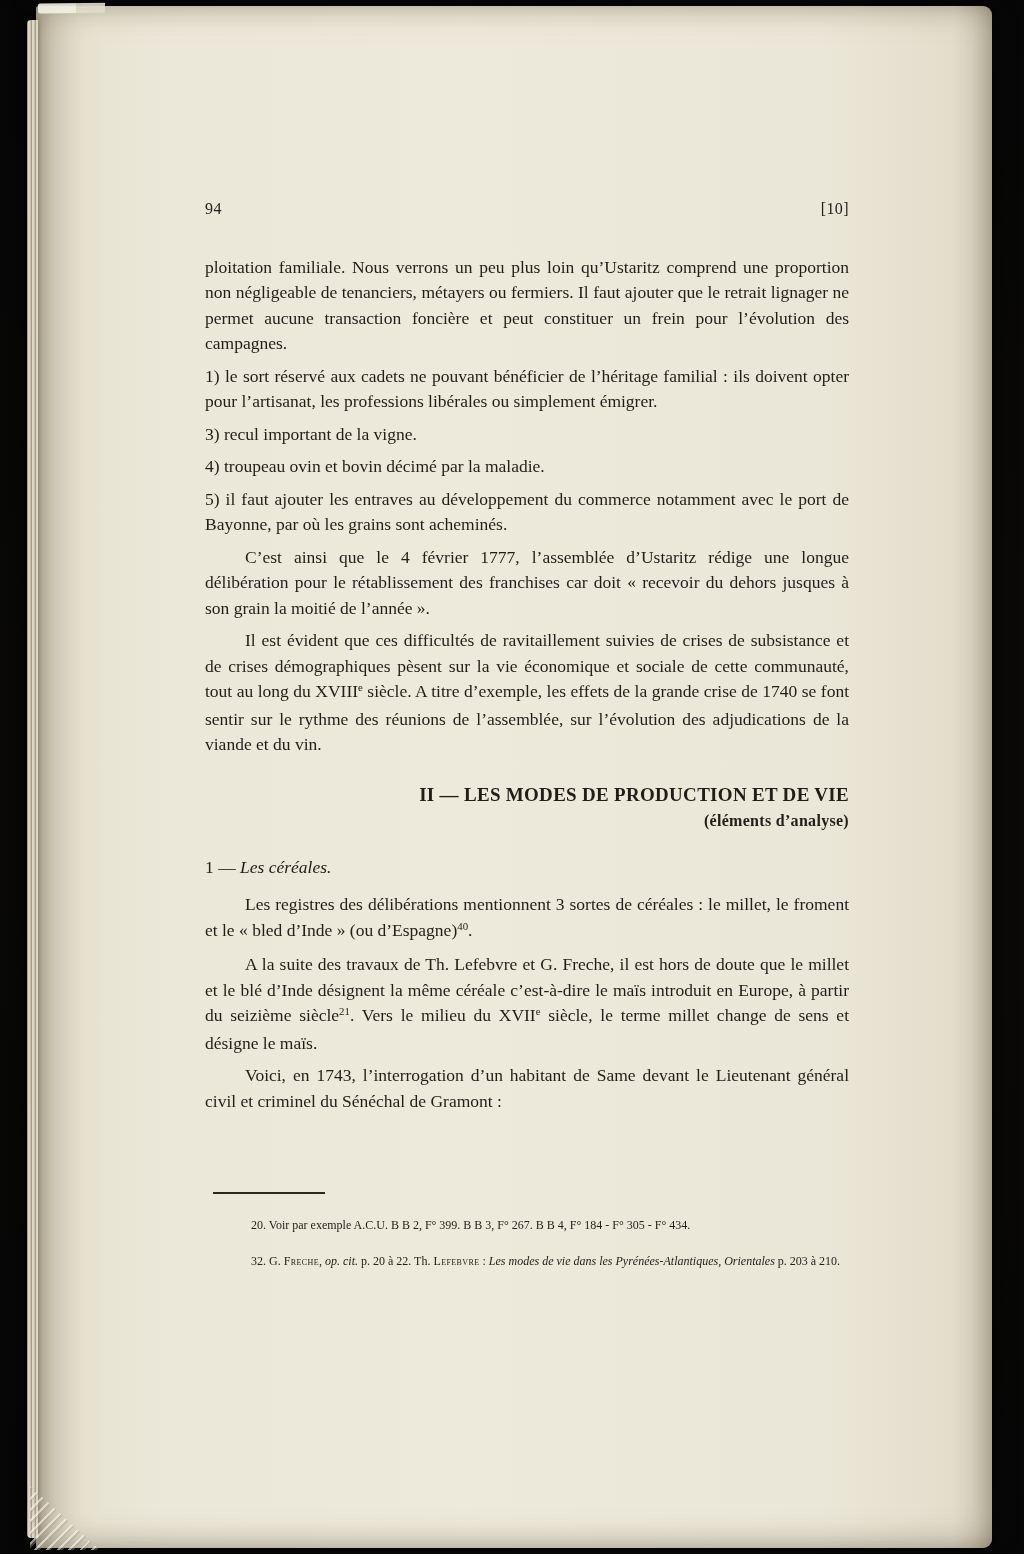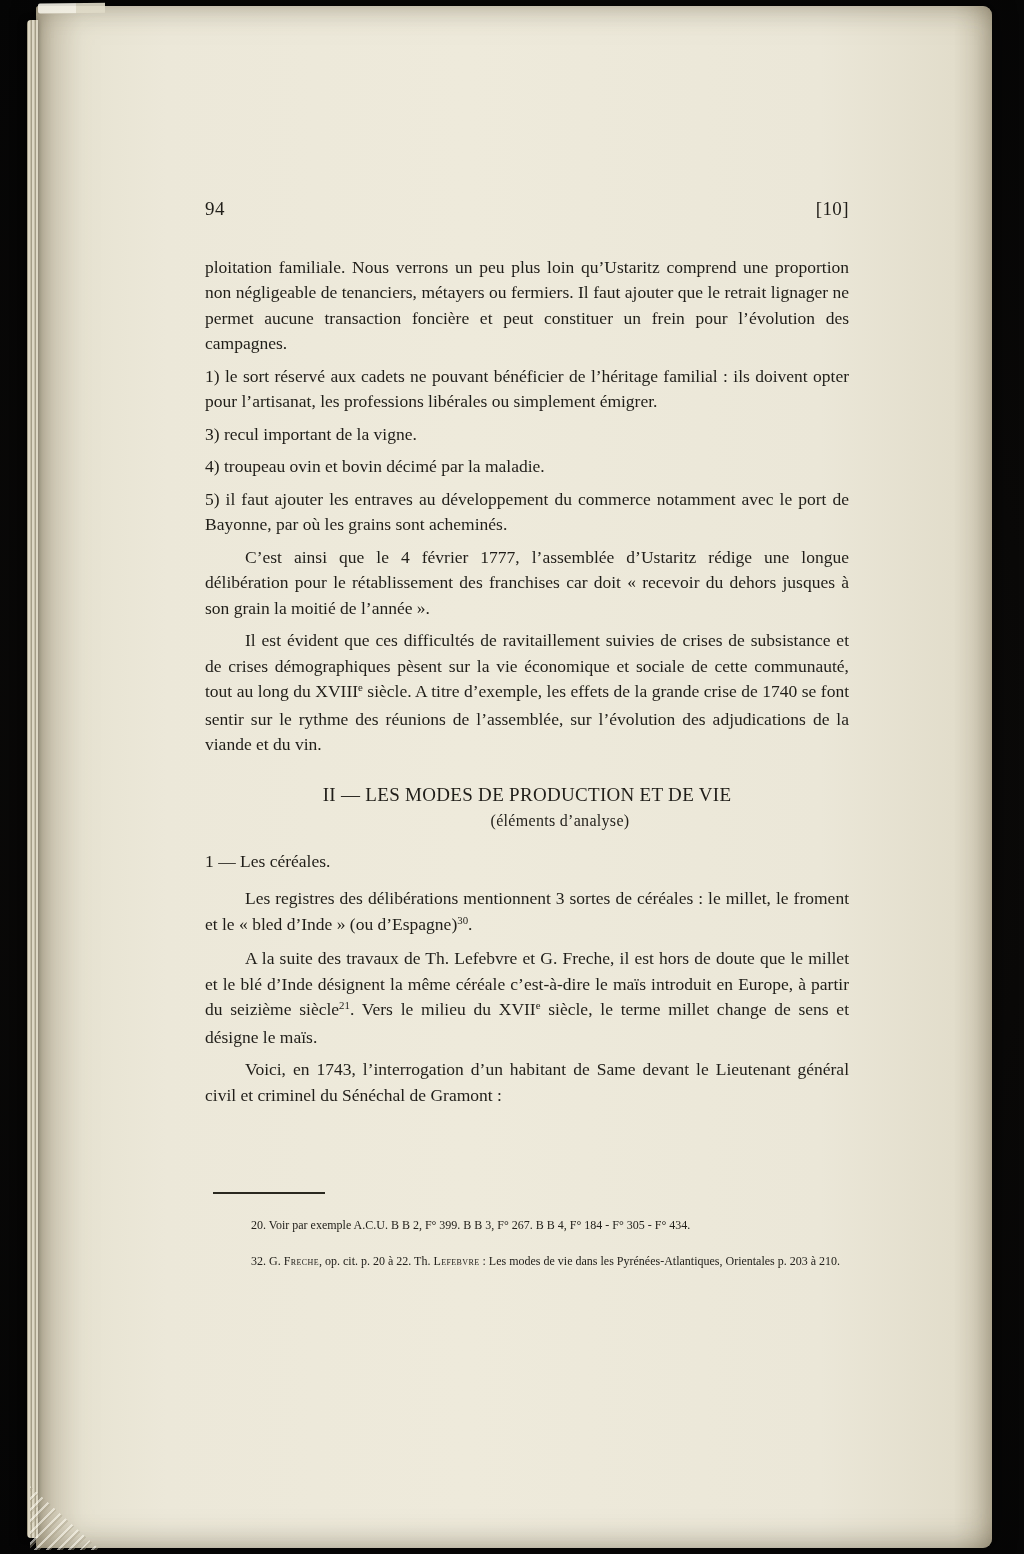--- a/index.html
+++ b/index.html
@@ -48,7 +48,7 @@
   }
   .running-head {
     display:flex; align-items:baseline; justify-content:space-between;
-    font-size:19px; letter-spacing:.4px; margin-bottom:33px; white-space:nowrap;
+    font-size:16px; letter-spacing:.4px; margin-bottom:33px; white-space:nowrap;
   }
   .running-head .pagenum { margin-right:26px; }
   .running-head .head-title { flex:1; }

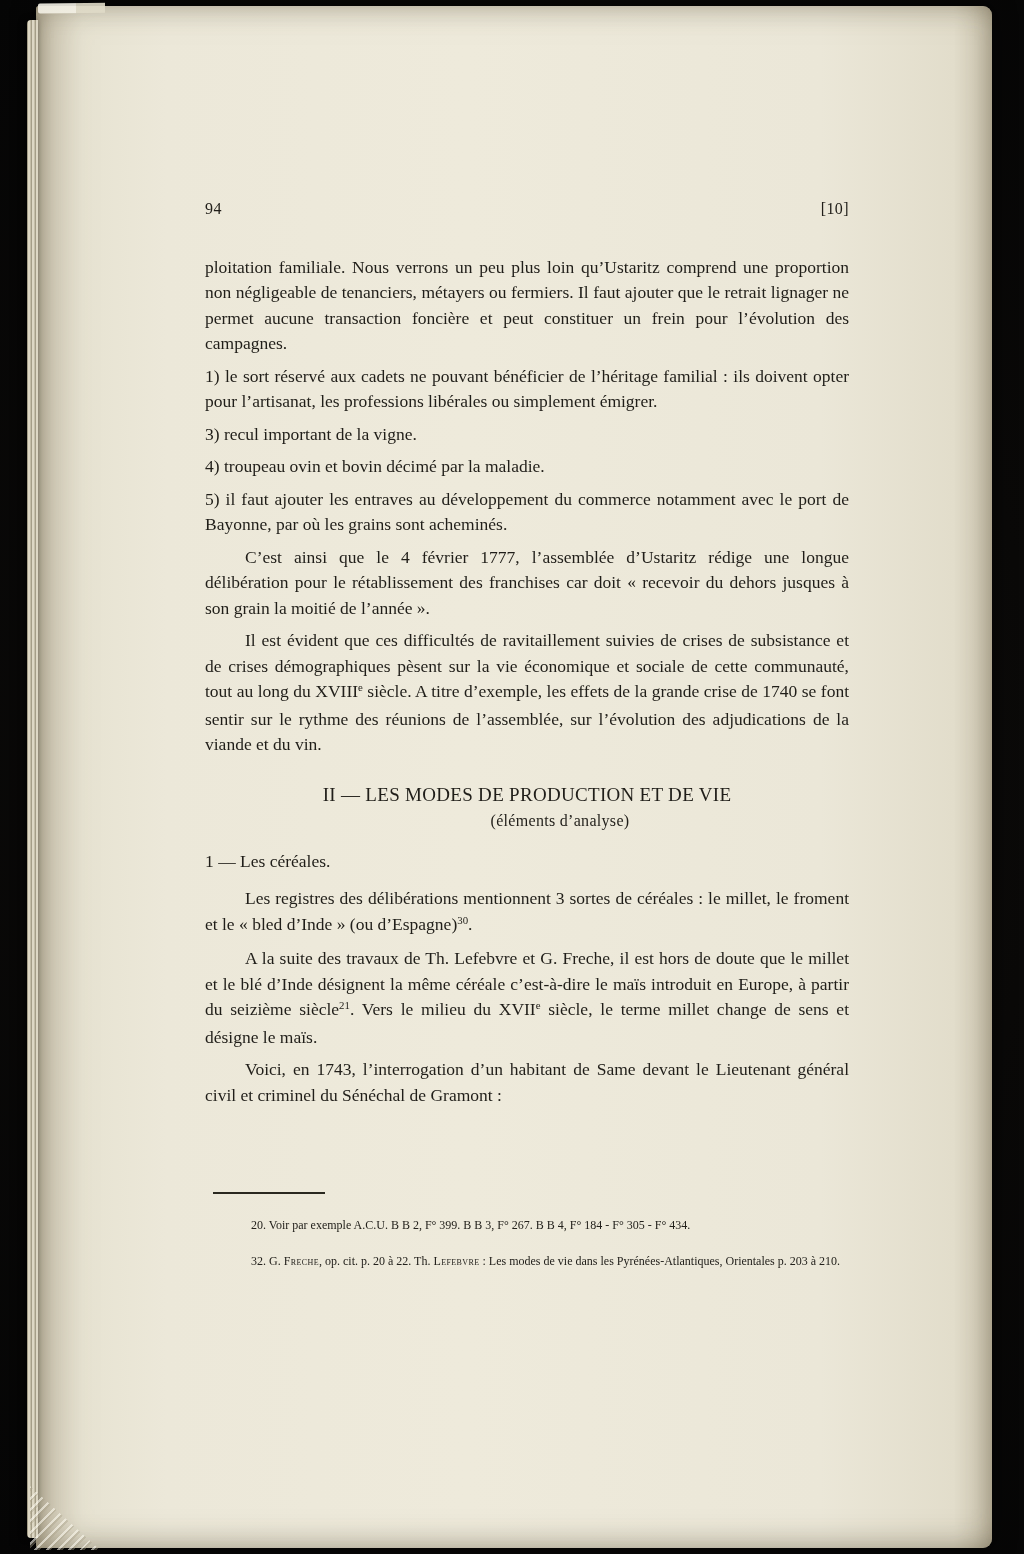--- a/index.html
+++ b/index.html
@@ -57,7 +57,7 @@
   .indent { text-indent:40px; }
   .gap-top { margin-top:4px; }
   .sup { font-size:62%; vertical-align:baseline; position:relative; top:-6px; letter-spacing:0; }
-  .section-heading { margin:24px 0 15px 0; font-weight:normal; font-size:19px; line-height:26px; text-align:center; letter-spacing:.3px; }
+  .section-heading { margin:24px 0 21px 0; font-weight:bold; font-size:19px; line-height:26px; text-align:right; letter-spacing:.3px; }
   .section-heading .line2 { padding-left:66px; font-size:16px; }
   .subsection-heading { margin:0 0 15px 0; text-align:left; font-size:17.5px; letter-spacing:.3px; }
   .subsection-heading .bold { font-weight:bold; }

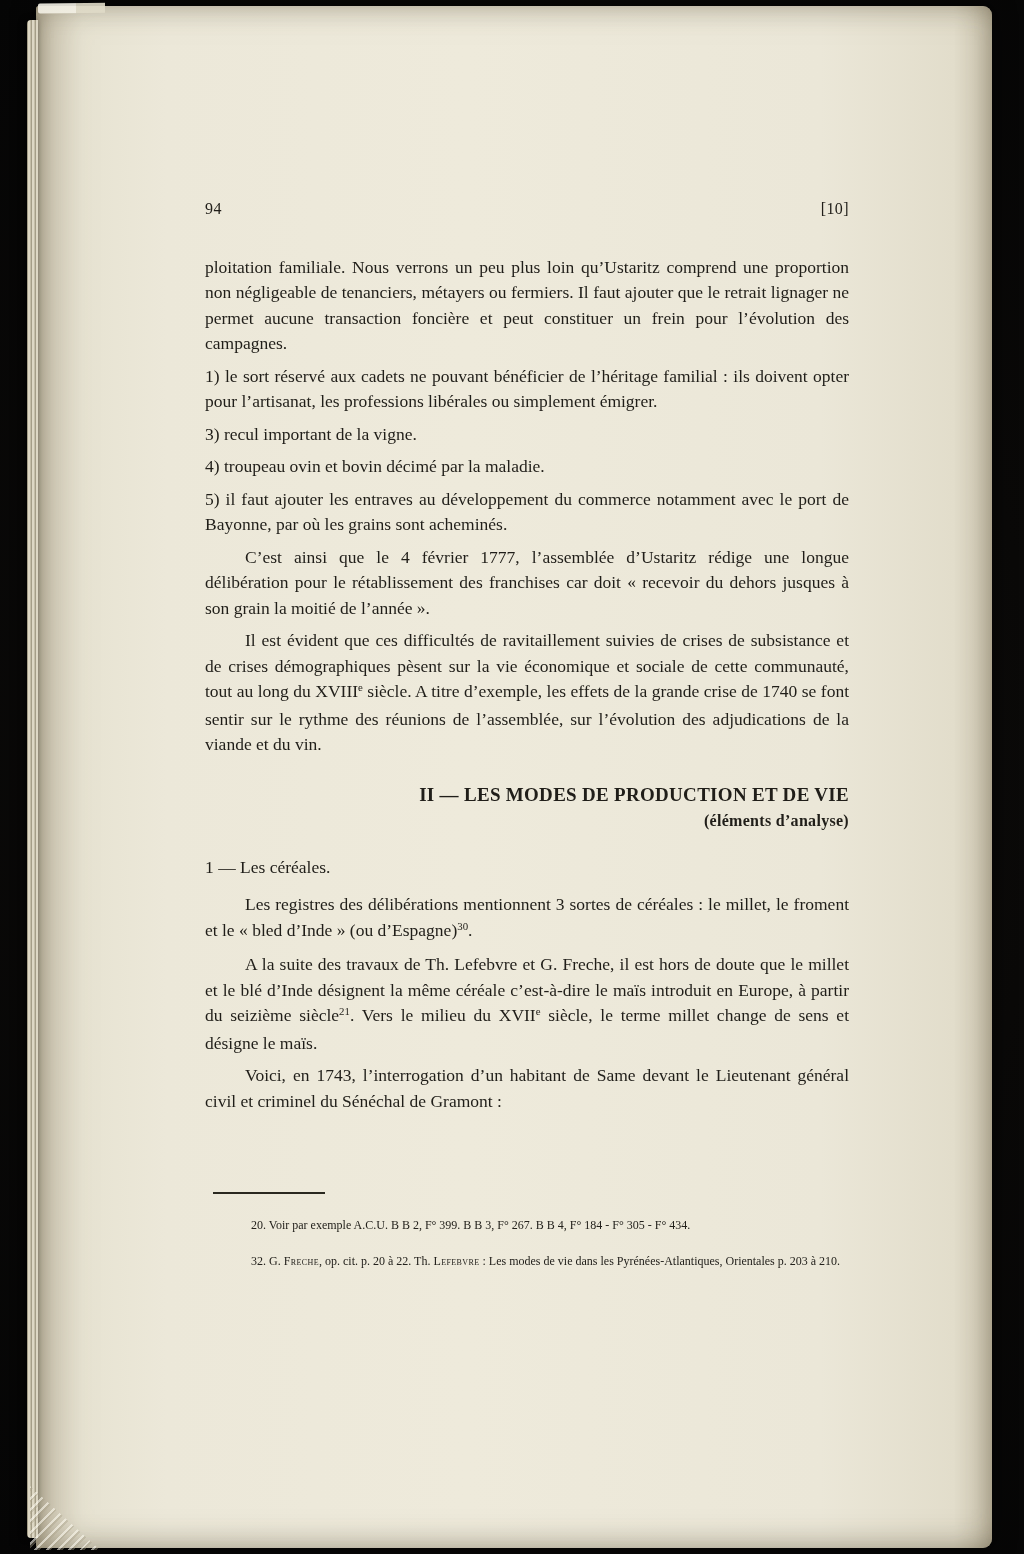--- a/index.html
+++ b/index.html
@@ -62,7 +62,7 @@
   .subsection-heading { margin:0 0 15px 0; text-align:left; font-size:17.5px; letter-spacing:.3px; }
   .subsection-heading .bold { font-weight:bold; }
   .item-heading { margin:0 0 9px 0; text-align:left; font-size:17.5px; }
-  .italic { }
+  .italic { font-style:italic; }
   .smallcaps { font-variant:small-caps; letter-spacing:.4px; }
   .footnotes {
     position:absolute; left:169px; top:1186px; width:644px;

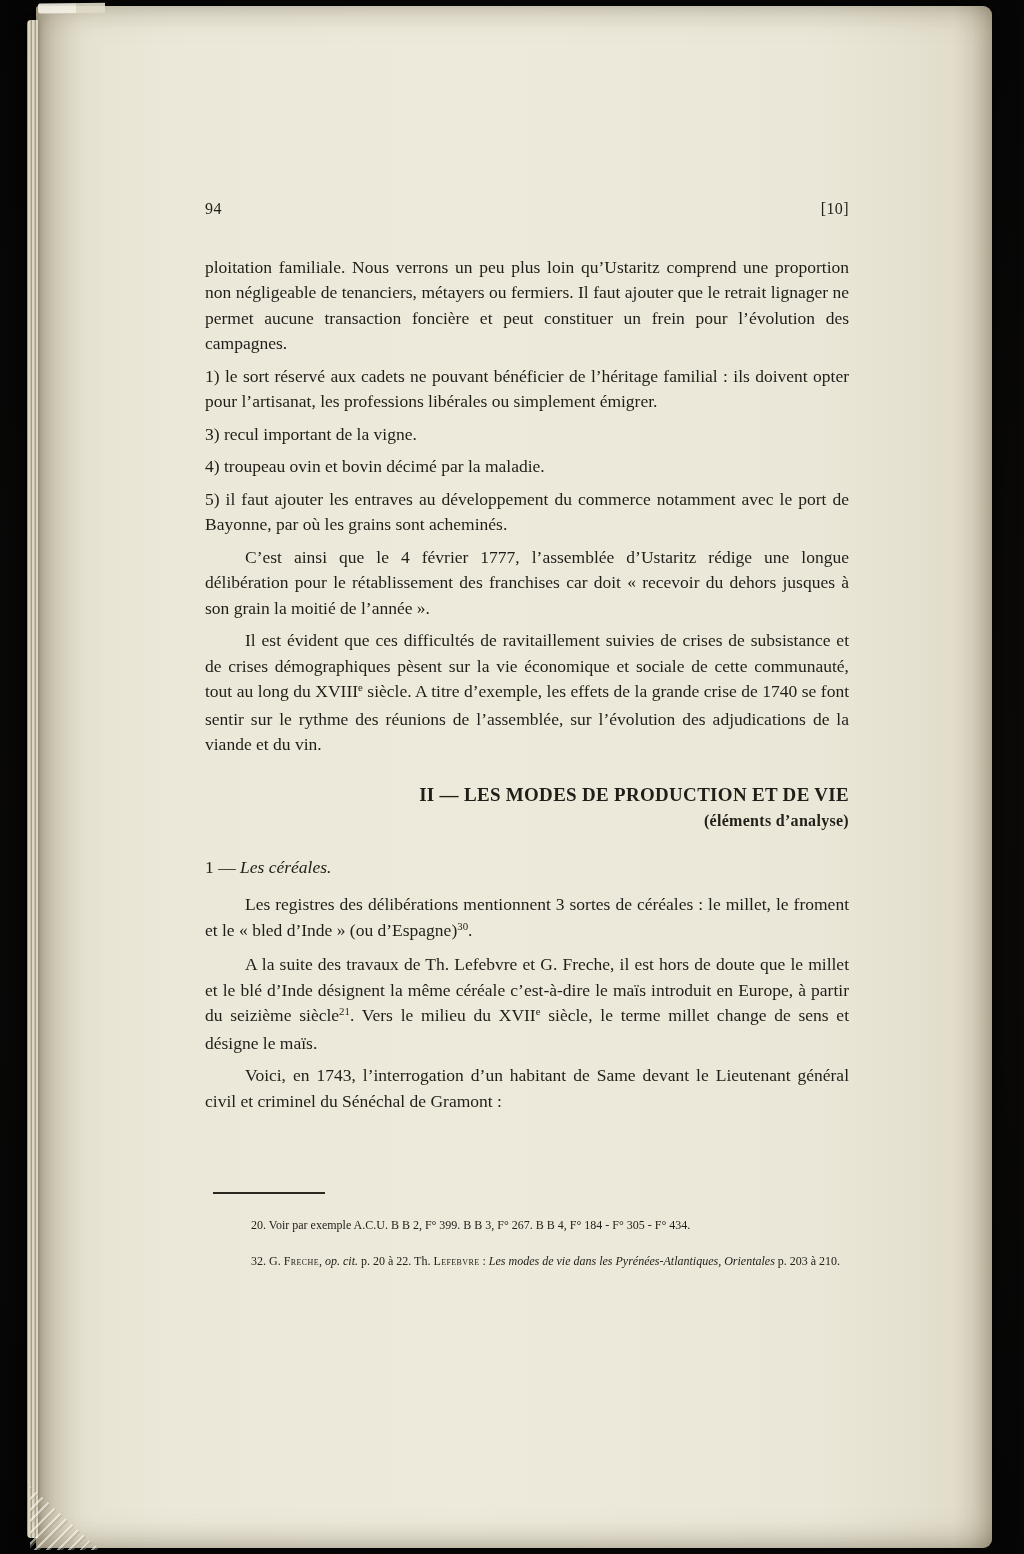--- a/index.html
+++ b/index.html
@@ -106,7 +106,7 @@
 
       <div class="item-heading"><span>1  —  </span><span class="italic">Les céréales.</span></div>
 
-      <p class="para indent"><span>Les registres des délibérations mentionnent 3 sortes de céréales : le millet, le froment et le « bled d’Inde » (ou d’Espagne)</span><sup class="sup">30</sup><span>.</span></p>
+      <p class="para indent"><span>Les registres des délibérations mentionnent 3 sortes de céréales : le millet, le froment et le « bled d’Inde » (ou d’Espagne)</span><sup class="sup">40</sup><span>.</span></p>
 
       <p class="para indent gap-top"><span>A la suite des travaux de Th. Lefebvre et G. Freche, il est hors de doute que le millet et le blé d’Inde désignent la même céréale c’est-à-dire le maïs introduit en Europe, à partir du seizième siècle</span><sup class="sup">21</sup><span>. Vers le milieu du XVII</span><sup class="sup">e</sup><span> siècle, le terme millet change de sens et désigne le maïs.</span></p>
 

